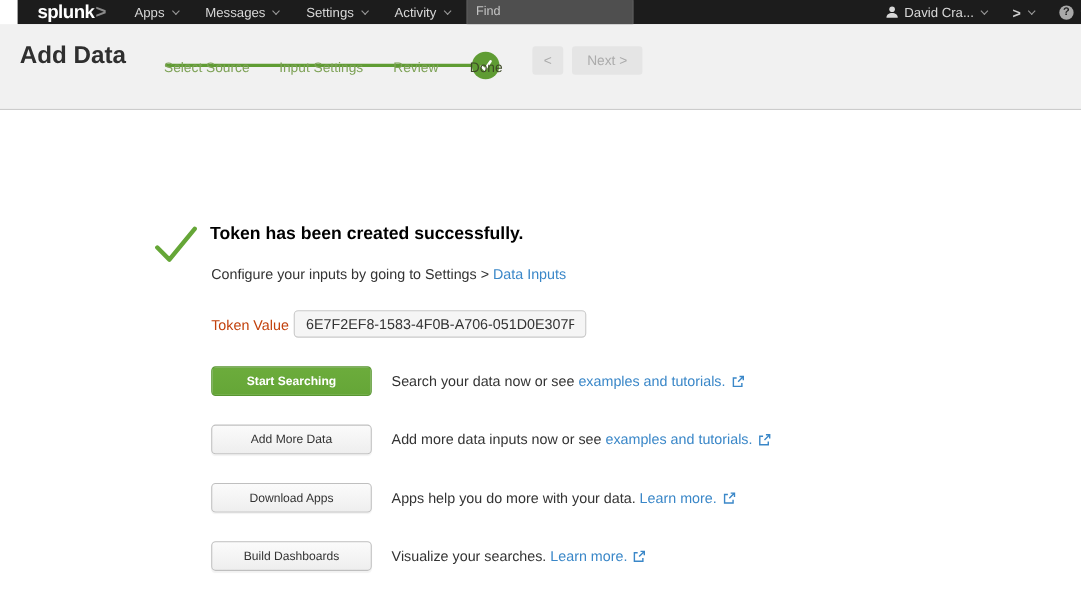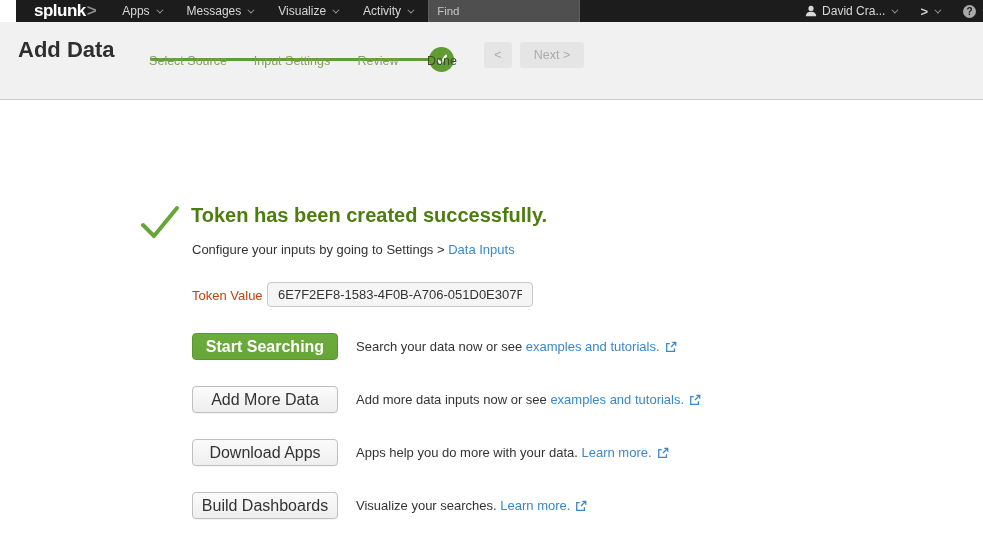--- a/index.html
+++ b/index.html
@@ -89,7 +89,7 @@
       <i class="chev"></i>
     </div>
     <div class="nav-item">
-      <span>Visualize</span>
+      <span>Settings</span>
       <i class="chev"></i>
     </div>
     <div class="nav-item">

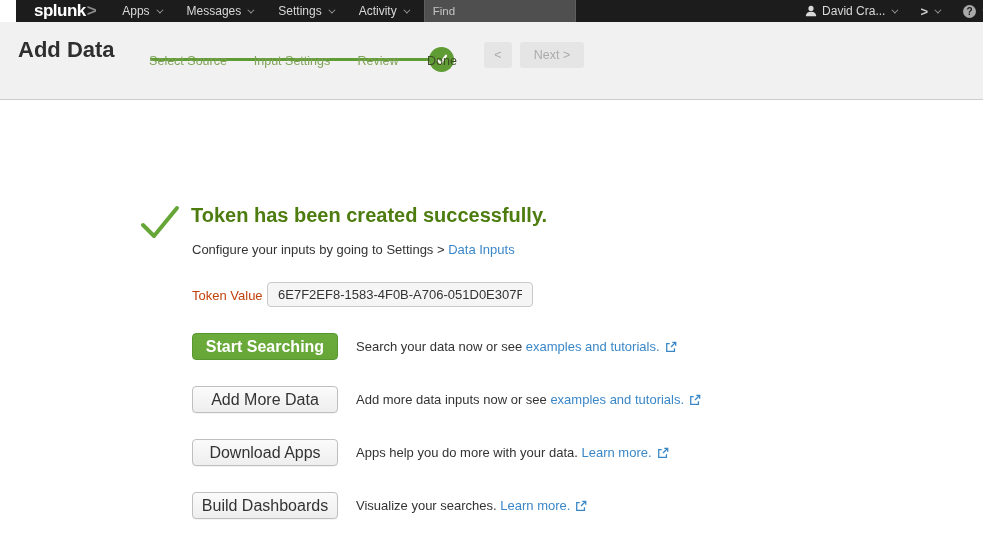--- a/index.html
+++ b/index.html
@@ -51,7 +51,7 @@
 
   
   .big-check { position:absolute; left:139px; top:203px; }
-  .success-title { position:absolute; left:191px; top:204px; font-size:20px; color:#4d7c0f; }
+  .success-title { position:absolute; left:191px; top:204px; font-size:16px; color:#000000; }
   .subtext { position:absolute; left:192px; top:242px; font-size:13px; color:#333; }
   .link { color:#3a87c8; text-decoration:none; cursor:pointer; }
   .token-label { position:absolute; left:192px; top:288px; font-size:13px; color:#c2410c; }

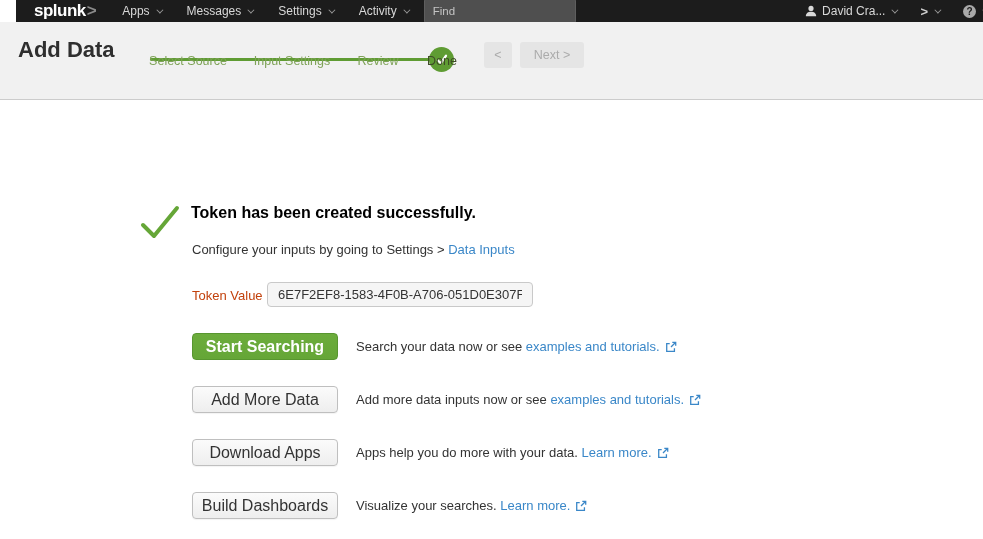--- a/index.html
+++ b/index.html
@@ -61,7 +61,7 @@
                  font-family:"Liberation Sans", sans-serif; }
   .action-row { position:absolute; left:192px; width:700px; height:27px; }
   .btn { position:absolute; left:0; top:0; width:146px; height:27px; border-radius:4px;
-         font-size:16px; cursor:pointer; font-family:"Liberation Sans", sans-serif; }
+         font-size:11px; cursor:pointer; font-family:"Liberation Sans", sans-serif; }
   .btn.primary { background:linear-gradient(#6cac3c,#65a637); border:1px solid #589630;
                  color:#fff; font-weight:bold; }
   .btn.secondary { background:linear-gradient(#fbfbfb,#eeeeee); border:1px solid #bfbfbf;

